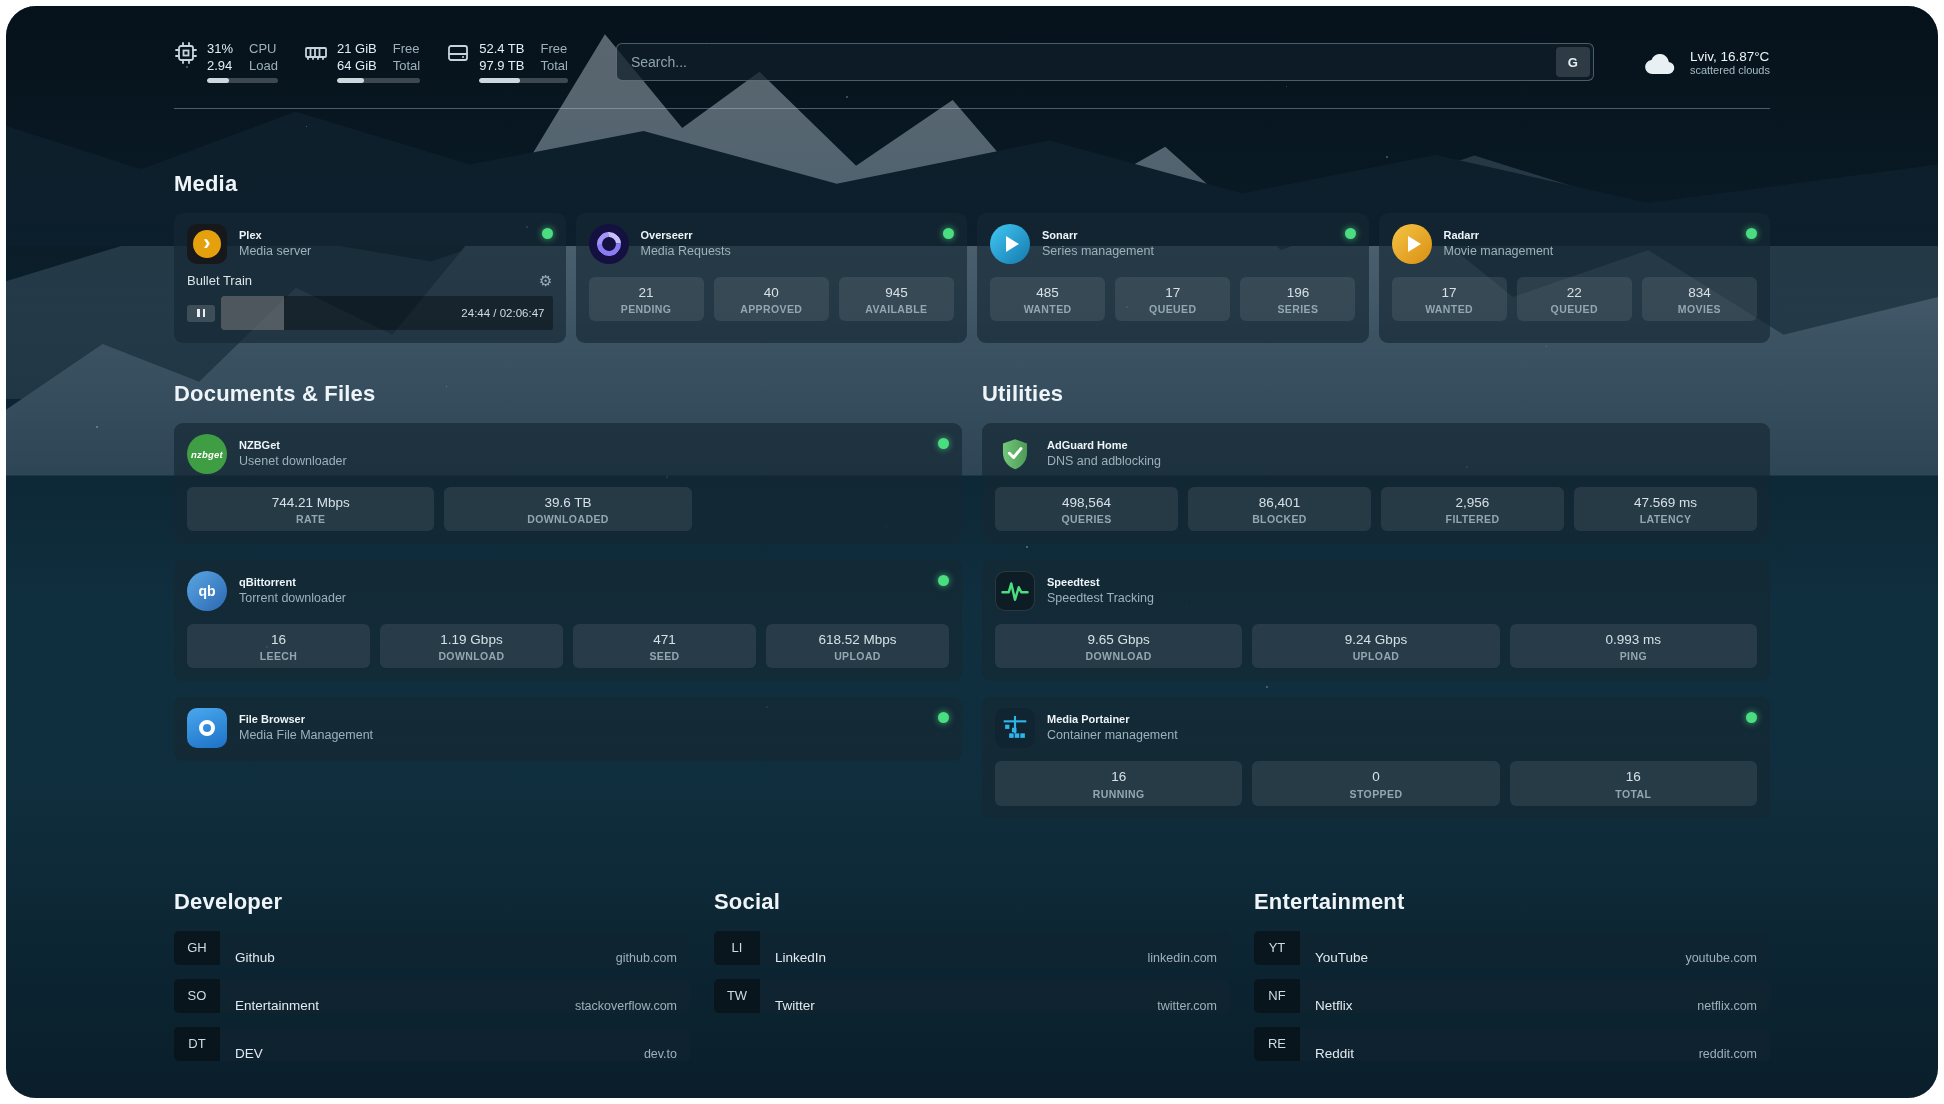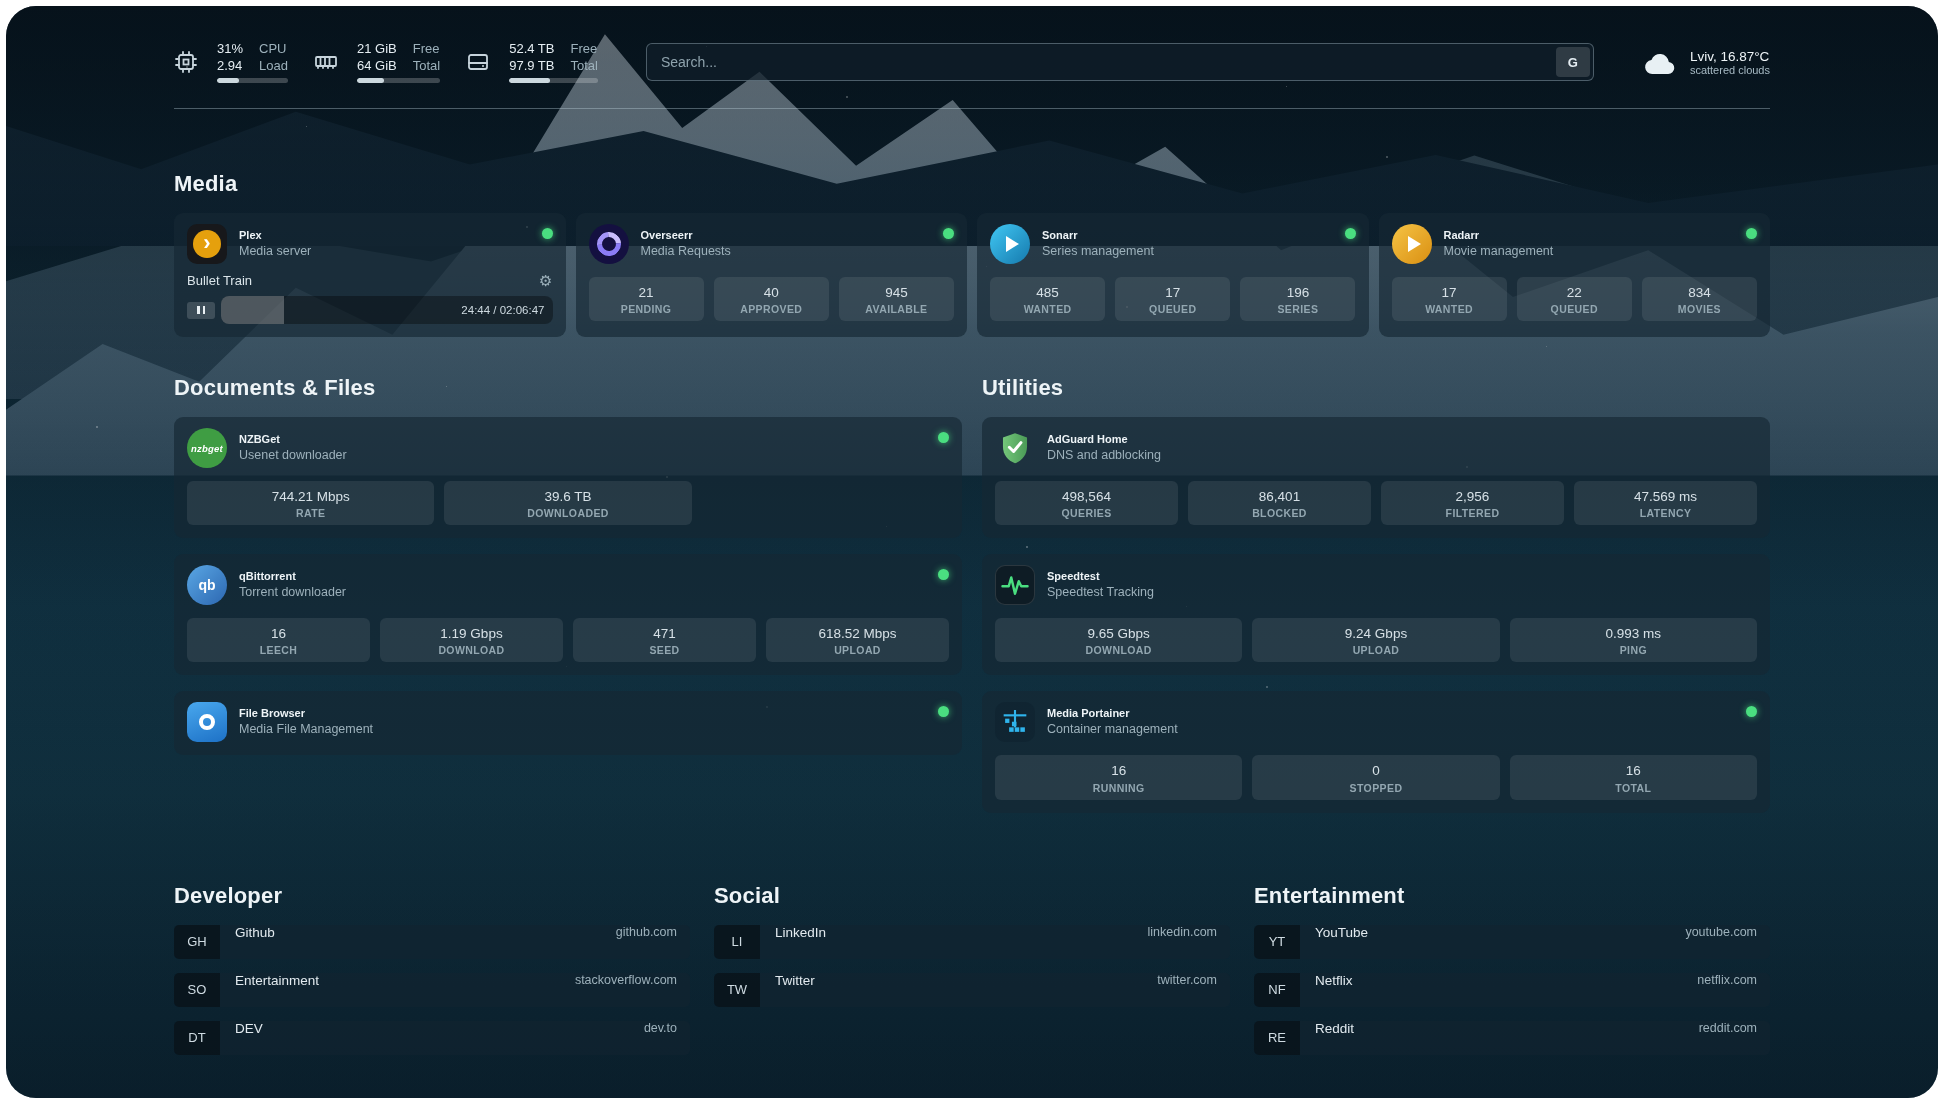--- a/index.html
+++ b/index.html
@@ -35,7 +35,7 @@
 
   
   .topbar { display:flex; align-items:center; gap:26px; height:60px; }
-  .resource { display:flex; align-items:center; gap:19px; }
+  .resource { display:flex; align-items:flex-start; gap:9px; }
   .res-icon { width:24px; height:24px; color:#c7d4dc; flex:none; }
   .res-icon svg { width:24px; height:24px; display:block; }
   .res-body { display:flex; flex-direction:column; }

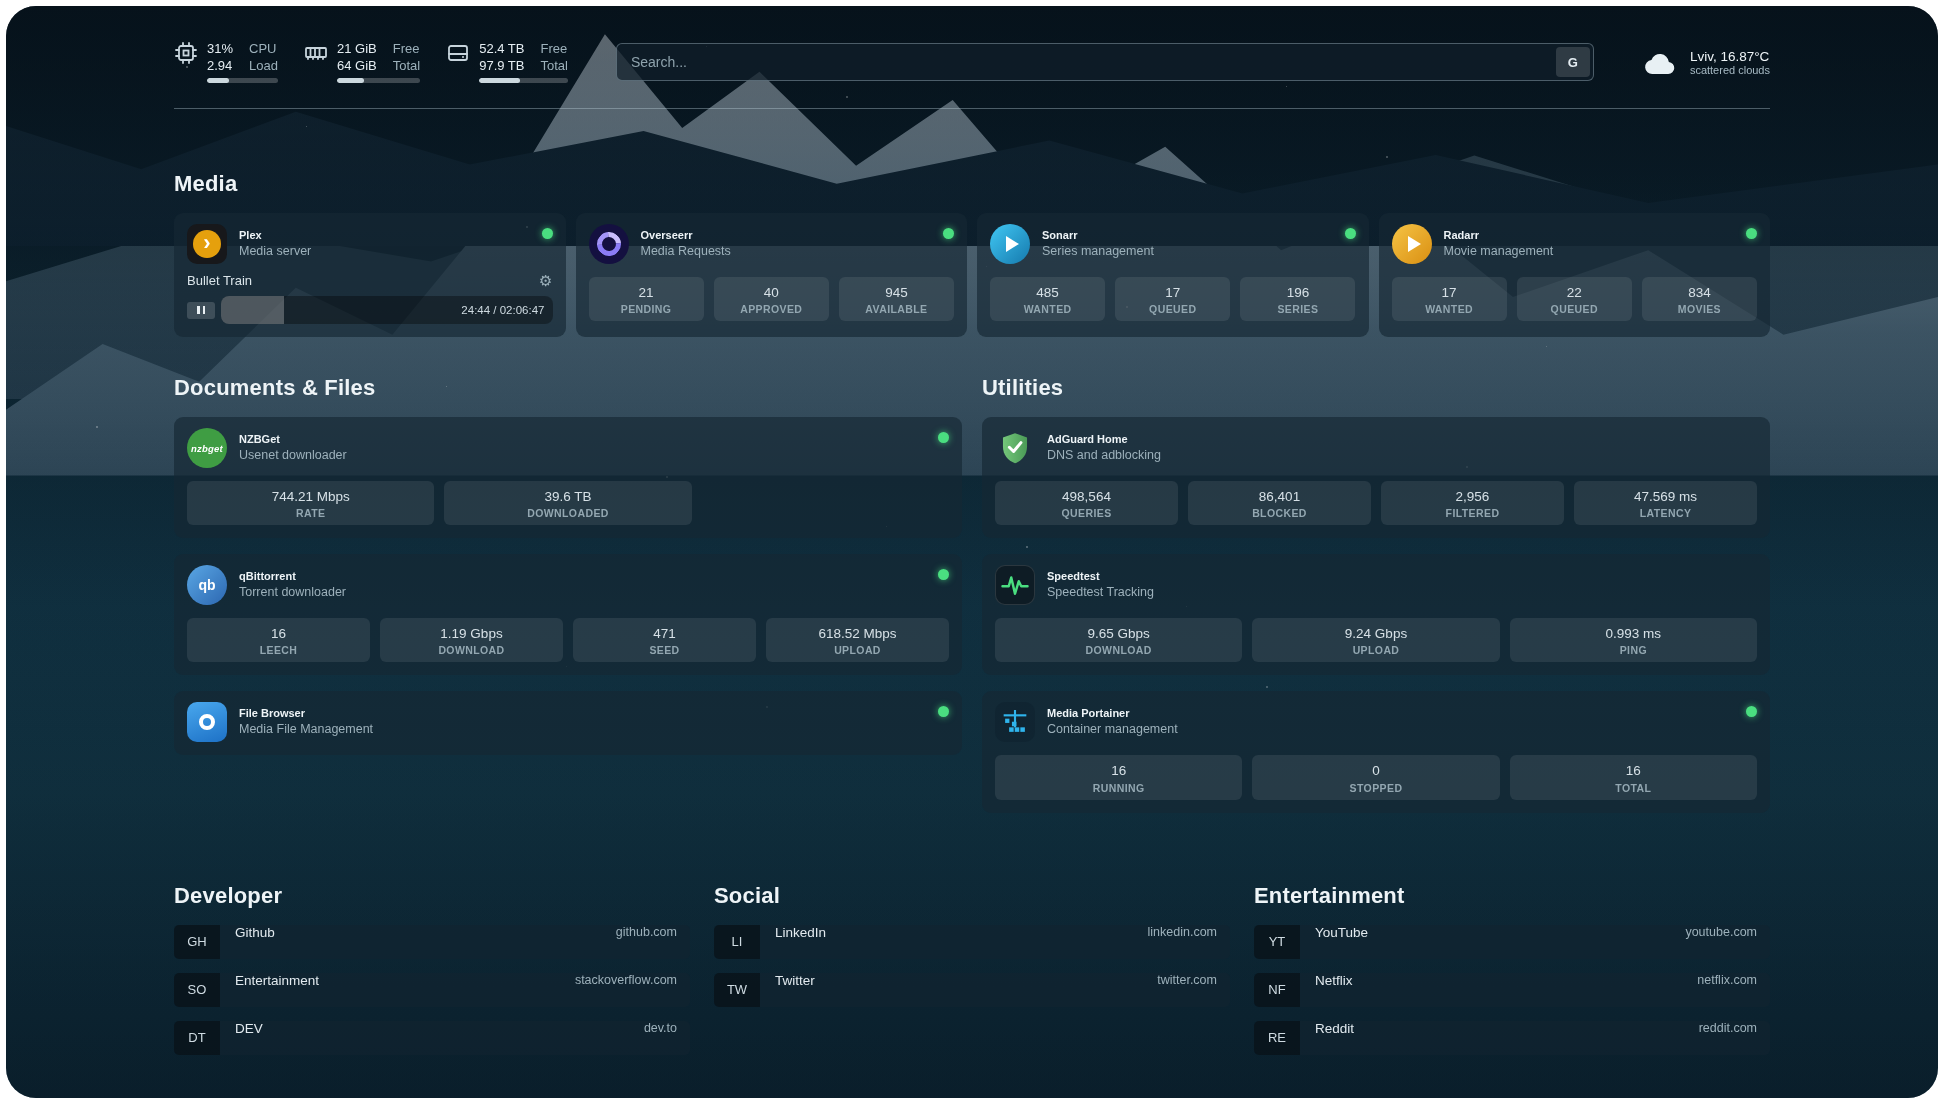--- a/index.html
+++ b/index.html
@@ -108,7 +108,7 @@
   .player { display:flex; align-items:center; gap:6px; margin-top:8px; }
   .pause-btn { width:28px; height:17px; border-radius:3px; background:rgba(255,255,255,.16); display:flex; align-items:center; justify-content:center; gap:3px; cursor:pointer; flex:none; }
   .pb { display:block; width:2.5px; height:8px; background:#e9f0f4; }
-  .ptrack { flex:1; height:28px; border-radius:8px; background:rgba(0,0,0,.34); position:relative; overflow:hidden;text-align:right; }
+  .ptrack { flex:1; height:34px; border-radius:2px; background:rgba(0,0,0,.34); position:relative; overflow:hidden;text-align:right; }
   .pfill { height:100%; background:rgba(255,255,255,.26); border-radius:3px 0 0 3px; }
   .ptime { position:absolute; right:8px; top:50%; transform:translateY(-50%); font-size:11.5px; color:#cfdbe2; white-space:nowrap; }
 

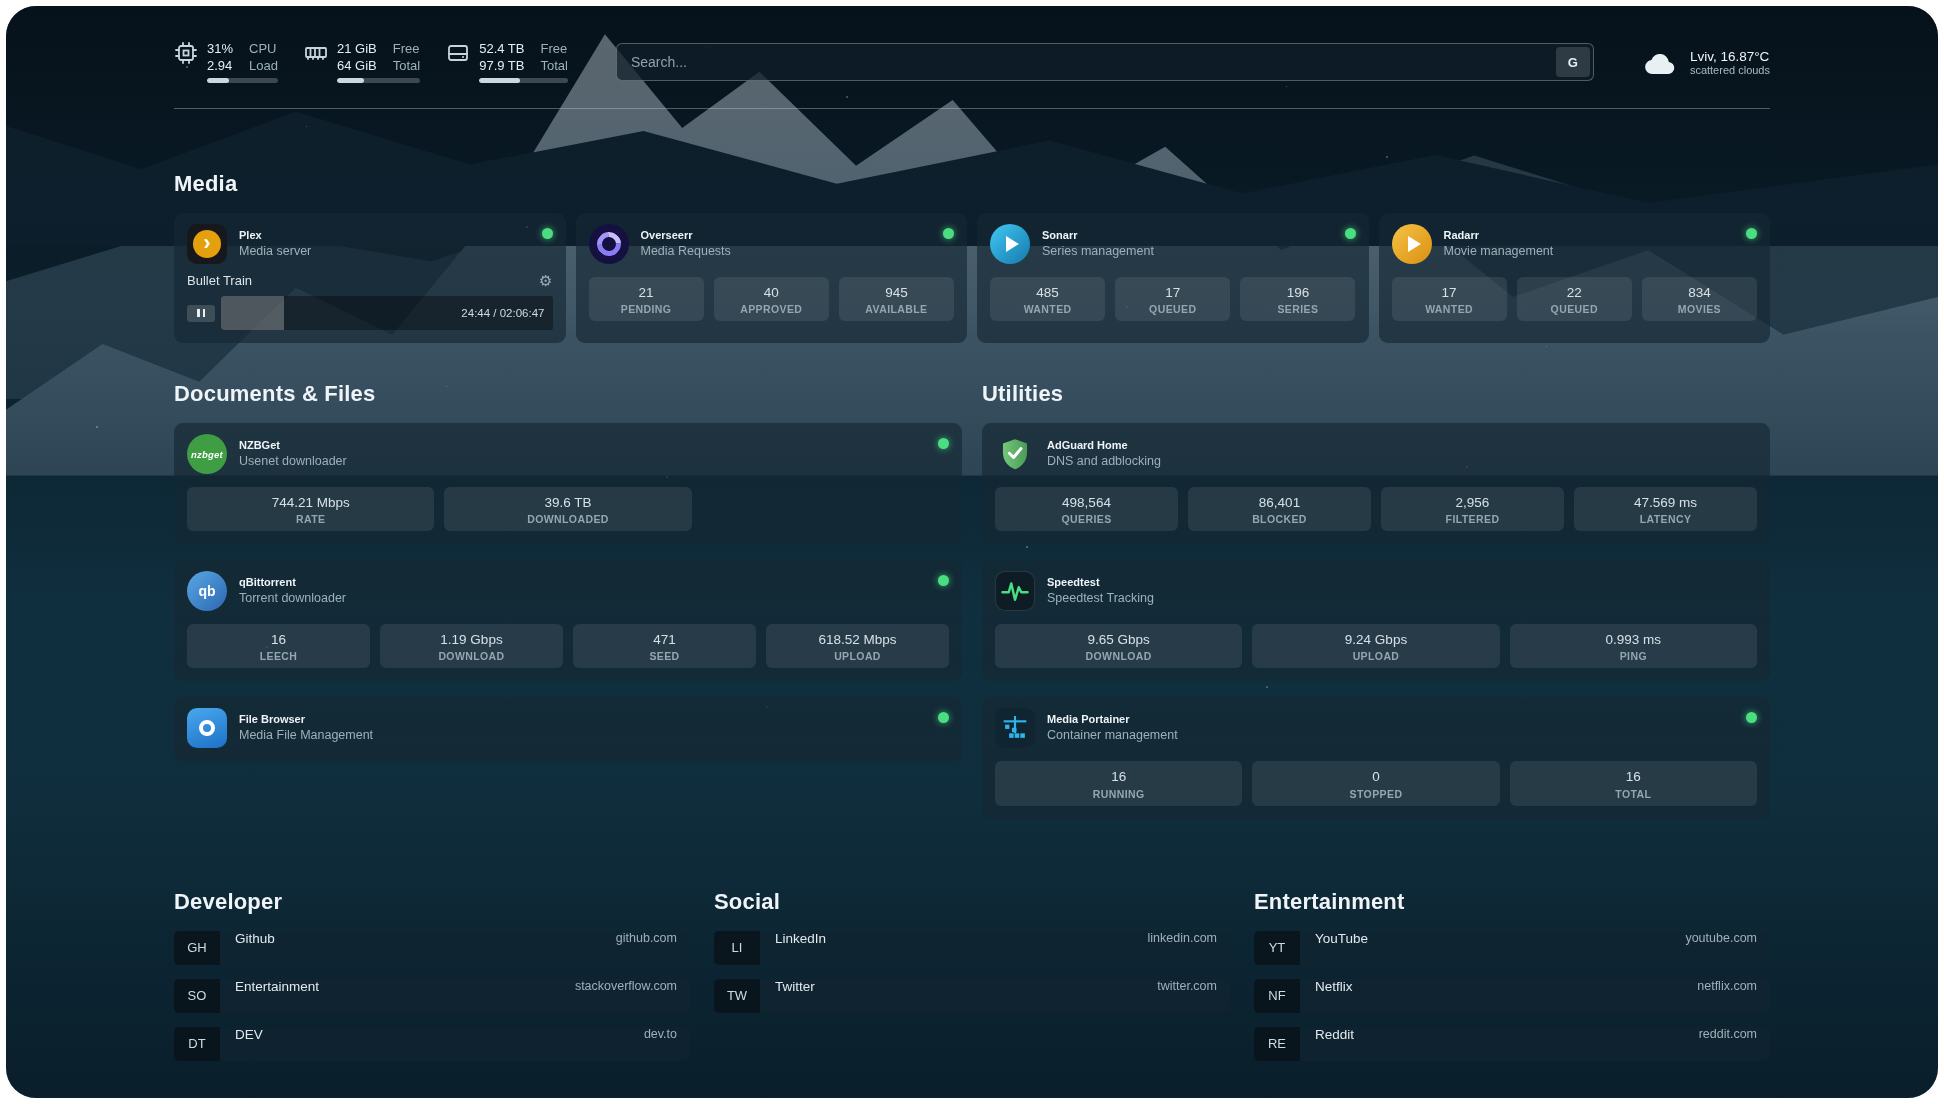--- a/index.html
+++ b/index.html
@@ -115,7 +115,7 @@
   
   .bookmarks { display:grid; grid-template-columns:repeat(3,1fr); gap:24px; margin-top:70px; padding-bottom:40px; }
   .bm-col .section-title { margin-bottom:16px; }
-  .bm-row { display:flex; align-items:flex-start; height:34px; border-radius:5px; background:rgba(18,36,48,.62); margin-bottom:14px; cursor:pointer; overflow:hidden; }
+  .bm-row { display:flex; align-items:flex-end; height:34px; border-radius:5px; background:rgba(18,36,48,.62); margin-bottom:14px; cursor:pointer; overflow:hidden; }
   .bm-abbr { width:46px; height:100%; background:rgba(0,0,0,.38); color:#cfdbe2; font-size:13px; font-weight:500;
              display:flex; align-items:center; justify-content:center; flex:none; }
   .bm-label { margin-left:15px; font-size:13.5px; color:#e2eaef; }

